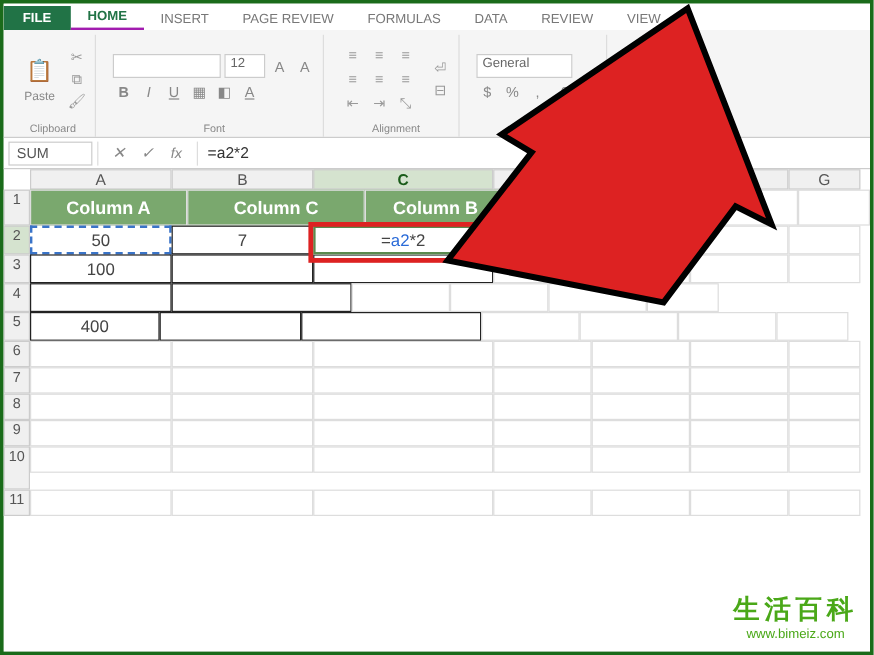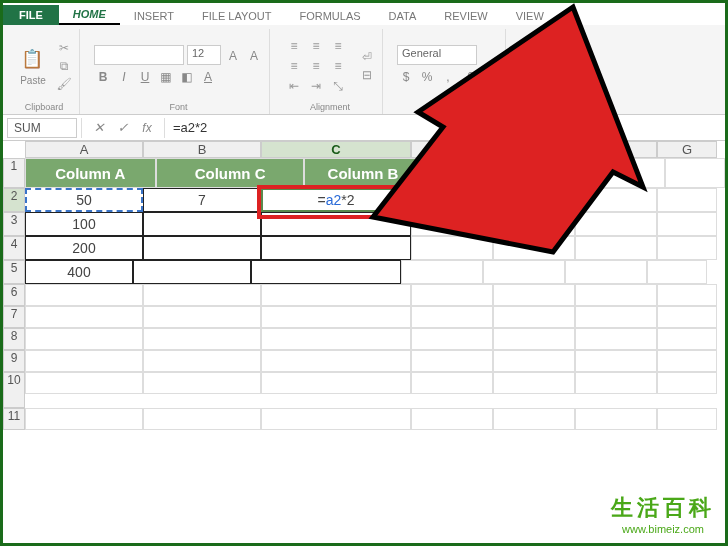--- a/index.html
+++ b/index.html
@@ -9,7 +9,7 @@
 .tabs { display: flex; align-items: flex-end; height: 22px; background: #fff; }
 .tab { padding: 3px 14px; font-size: 11px; color: #777; cursor: pointer; }
 .tab.file { background: #217346; color: #fff; font-weight: 600; padding: 4px 16px; }
-.tab.active { color: #217346; border-bottom: 2px solid #000000; font-weight: 600; font-style: italic; }
+.tab.active { color: #217346; border-bottom: 2px solid #a21caf; font-weight: 600; }
 
 
 .ribbon { height: 90px; background: #f5f5f5; border-bottom: 1px solid #ccc; display: flex; padding: 4px 6px 0; gap: 8px; }

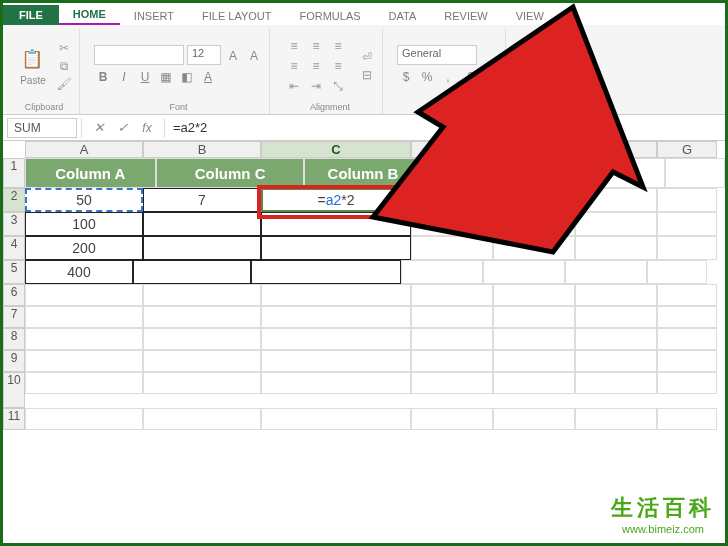--- a/index.html
+++ b/index.html
@@ -67,7 +67,7 @@
   <div class="tab file">FILE</div>
   <div class="tab active">HOME</div>
   <div class="tab">INSERT</div>
-  <div class="tab">FILE LAYOUT</div>
+  <div class="tab">PAGE REVIEW</div>
   <div class="tab">FORMULAS</div>
   <div class="tab">DATA</div>
   <div class="tab">REVIEW</div>

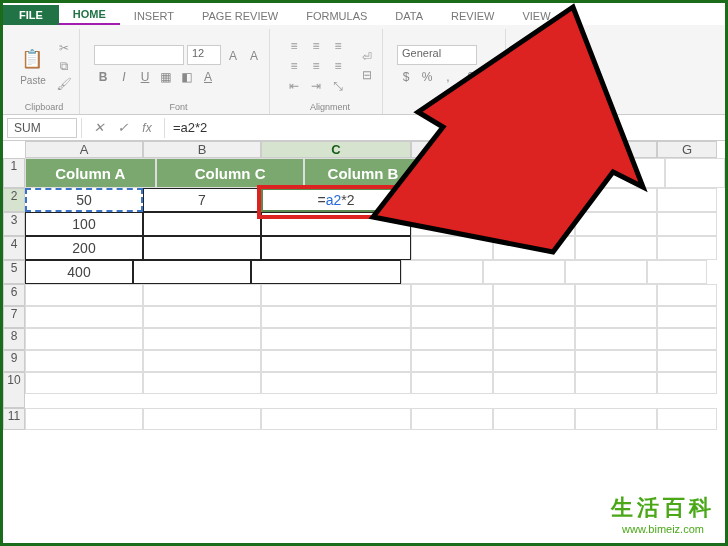--- a/index.html
+++ b/index.html
@@ -223,7 +223,6 @@
 
   <div class="row">
     <div class="rowhead" style="height:24px">4</div>
-    <div class="cell datacell" style="width:118px">200</div>
     <div class="cell datacell" style="width:118px"></div>
     <div class="cell datacell" style="width:150px"></div>
     <div class="cell emptycell" style="width:82px;height:24px"></div>

